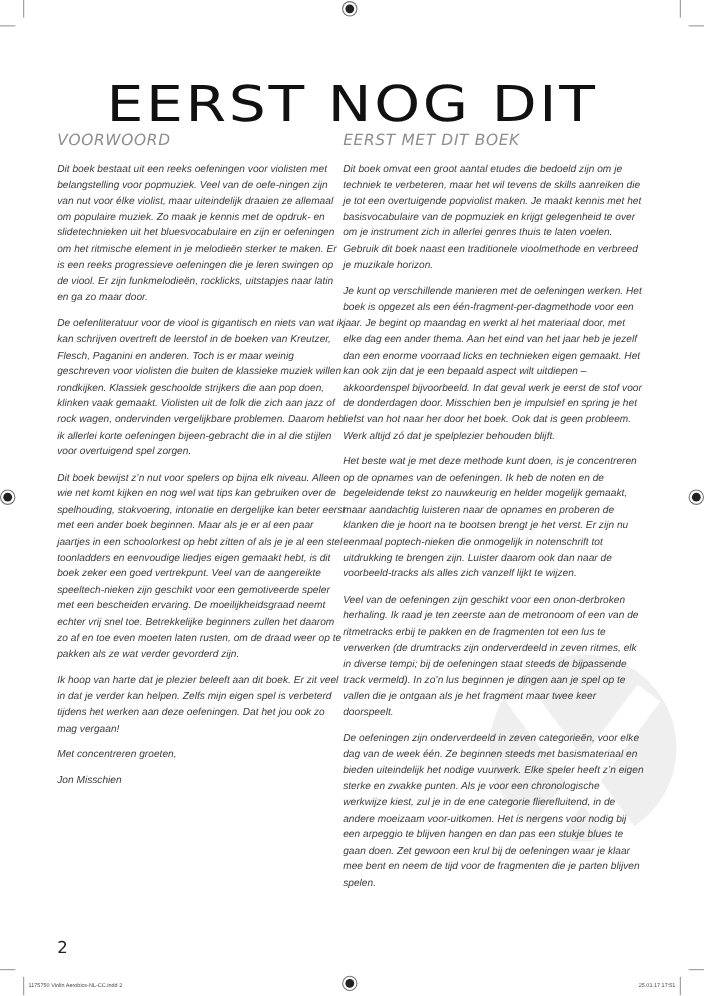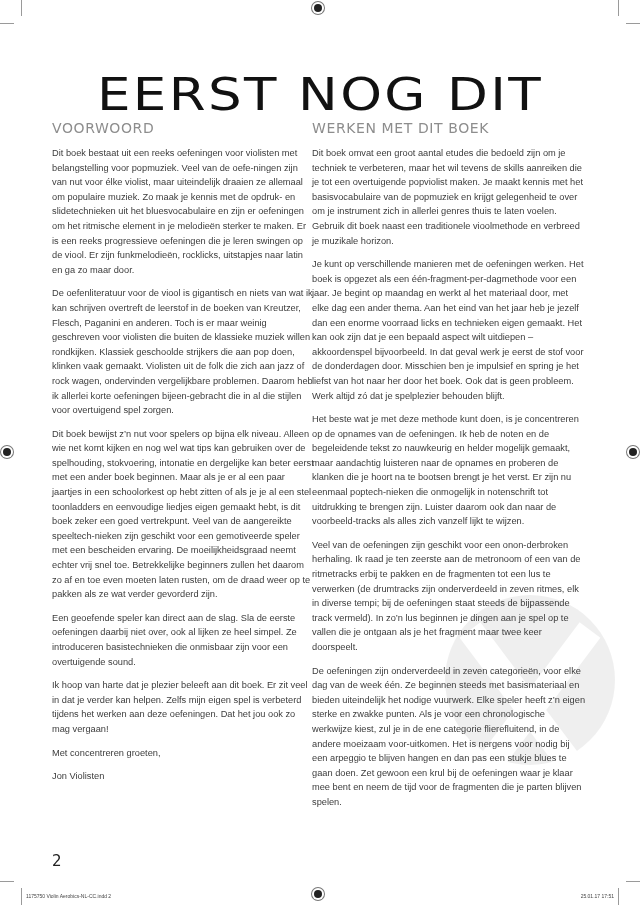--- a/index.html
+++ b/index.html
@@ -11,7 +11,7 @@
   .title { position:absolute; left:0; width:640px; top:72px; text-align:center;
            font-family:"DejaVu Sans", sans-serif; font-size:45px; font-weight:400;
            letter-spacing:2px; color:#111; margin:0; line-height:1; transform:scaleX(1.18); }
-  .col { position:absolute; top:120px; }
+  .col { position:absolute; top:120px;font-style:italic; }
   .col.left { left:52px; width:262px; }
   .col.right { left:312px; width:274px; }
   .col h2 { margin:0 0 10px 0; font-family:"DejaVu Sans", sans-serif; font-weight:400;

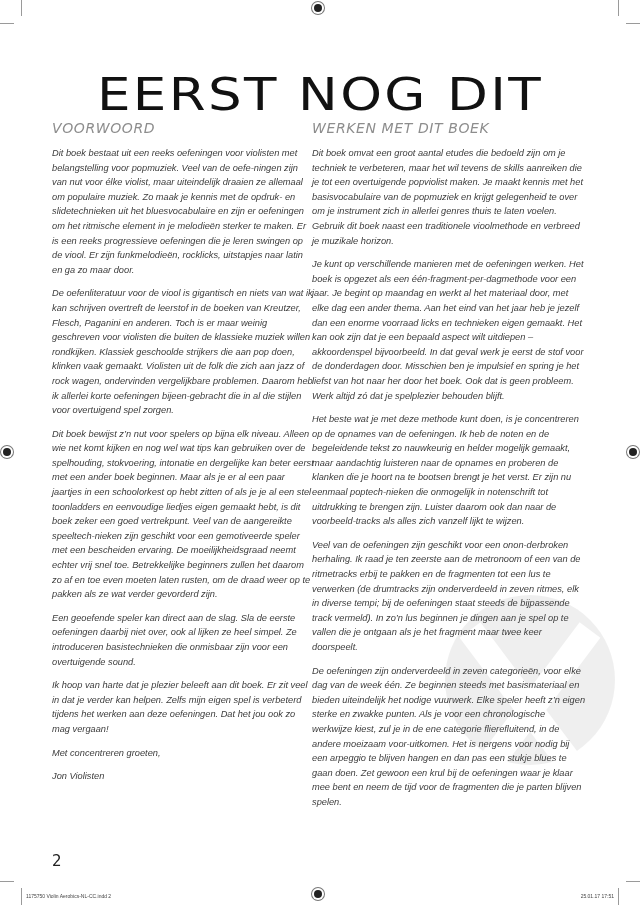--- a/index.html
+++ b/index.html
@@ -59,7 +59,7 @@
 </div>
 
 <div class="col right">
-  <h2>WERKEN MET DIT BOEK</h2>
+  <h2>EERST MET DIT BOEK</h2>
   <p>Dit boek omvat een groot aantal etudes die bedoeld zijn om je techniek te verbeteren, maar het wil tevens de skills aanreiken die je tot een overtuigende popviolist maken. Je maakt kennis met het basisvocabulaire van de popmuziek en krijgt gelegenheid te over om je instrument zich in allerlei genres thuis te laten voelen. Gebruik dit boek naast een traditionele vioolmethode en verbreed je muzikale horizon.</p>
   <p>Je kunt op verschillende manieren met de oefeningen werken. Het boek is opgezet als een één-fragment-per-dagmethode voor een jaar. Je begint op maandag en werkt al het materiaal door, met elke dag een ander thema. Aan het eind van het jaar heb je jezelf dan een enorme voorraad licks en technieken eigen gemaakt. Het kan ook zijn dat je een bepaald aspect wilt uitdiepen – akkoordenspel bijvoorbeeld. In dat geval werk je eerst de stof voor de donderdagen door. Misschien ben je impulsief en spring je het liefst van hot naar her door het boek. Ook dat is geen probleem. Werk altijd zó dat je spelplezier behouden blijft.</p>
   <p>Het beste wat je met deze methode kunt doen, is je concentreren op de opnames van de oefeningen. Ik heb de noten en de begeleidende tekst zo nauwkeurig en helder mogelijk gemaakt, maar aandachtig luisteren naar de opnames en proberen de klanken die je hoort na te bootsen brengt je het verst. Er zijn nu eenmaal poptech-nieken die onmogelijk in notenschrift tot uitdrukking te brengen zijn. Luister daarom ook dan naar de voorbeeld-tracks als alles zich vanzelf lijkt te wijzen.</p>

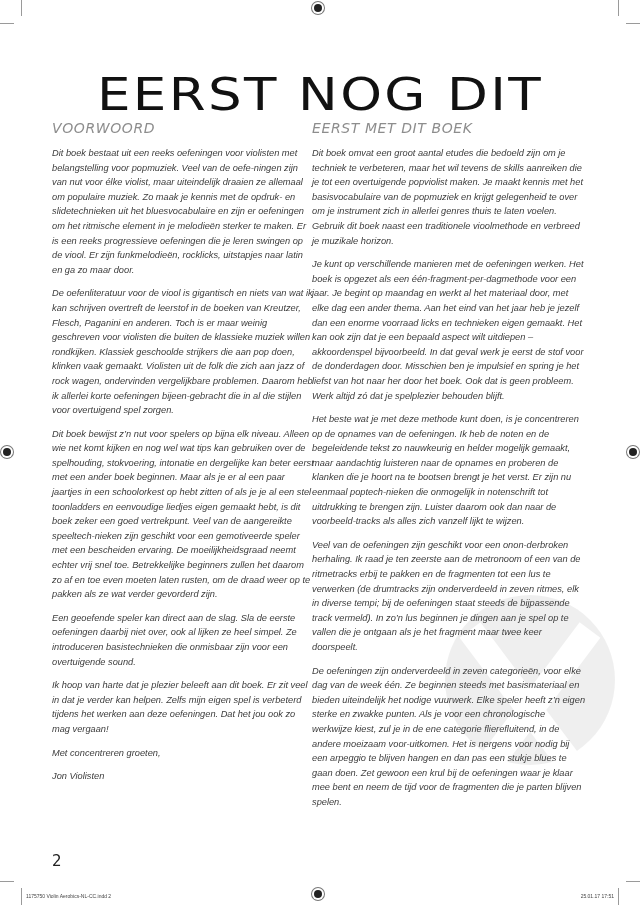--- a/index.html
+++ b/index.html
@@ -52,7 +52,6 @@
   <p>Dit boek bestaat uit een reeks oefeningen voor violisten met belangstelling voor popmuziek. Veel van de oefe-ningen zijn van nut voor élke violist, maar uiteindelijk draaien ze allemaal om populaire muziek. Zo maak je kennis met de opdruk- en slidetechnieken uit het bluesvocabulaire en zijn er oefeningen om het ritmische element in je melodieën sterker te maken. Er is een reeks progressieve oefeningen die je leren swingen op de viool. Er zijn funkmelodieën, rocklicks, uitstapjes naar latin en ga zo maar door.</p>
   <p>De oefenliteratuur voor de viool is gigantisch en niets van wat ik kan schrijven overtreft de leerstof in de boeken van Kreutzer, Flesch, Paganini en anderen. Toch is er maar weinig geschreven voor violisten die buiten de klassieke muziek willen rondkijken. Klassiek geschoolde strijkers die aan pop doen, klinken vaak gemaakt. Violisten uit de folk die zich aan jazz of rock wagen, ondervinden vergelijkbare problemen. Daarom heb ik allerlei korte oefeningen bijeen-gebracht die in al die stijlen voor overtuigend spel zorgen.</p>
   <p>Dit boek bewijst z’n nut voor spelers op bijna elk niveau. Alleen wie net komt kijken en nog wel wat tips kan gebruiken over de spelhouding, stokvoering, intonatie en dergelijke kan beter eerst met een ander boek beginnen. Maar als je er al een paar jaartjes in een schoolorkest op hebt zitten of als je je al een stel toonladders en eenvoudige liedjes eigen gemaakt hebt, is dit boek zeker een goed vertrekpunt. Veel van de aangereikte speeltech-nieken zijn geschikt voor een gemotiveerde speler met een bescheiden ervaring. De moeilijkheidsgraad neemt echter vrij snel toe. Betrekkelijke beginners zullen het daarom zo af en toe even moeten laten rusten, om de draad weer op te pakken als ze wat verder gevorderd zijn.</p>
-  <p>Een geoefende speler kan direct aan de slag. Sla de eerste oefeningen daarbij niet over, ook al lijken ze heel simpel. Ze introduceren basistechnieken die onmisbaar zijn voor een overtuigende sound.</p>
   <p>Ik hoop van harte dat je plezier beleeft aan dit boek. Er zit veel in dat je verder kan helpen. Zelfs mijn eigen spel is verbeterd tijdens het werken aan deze oefeningen. Dat het jou ook zo mag vergaan!</p>
   <p>Met concentreren groeten,</p>
   <p>Jon Violisten</p>

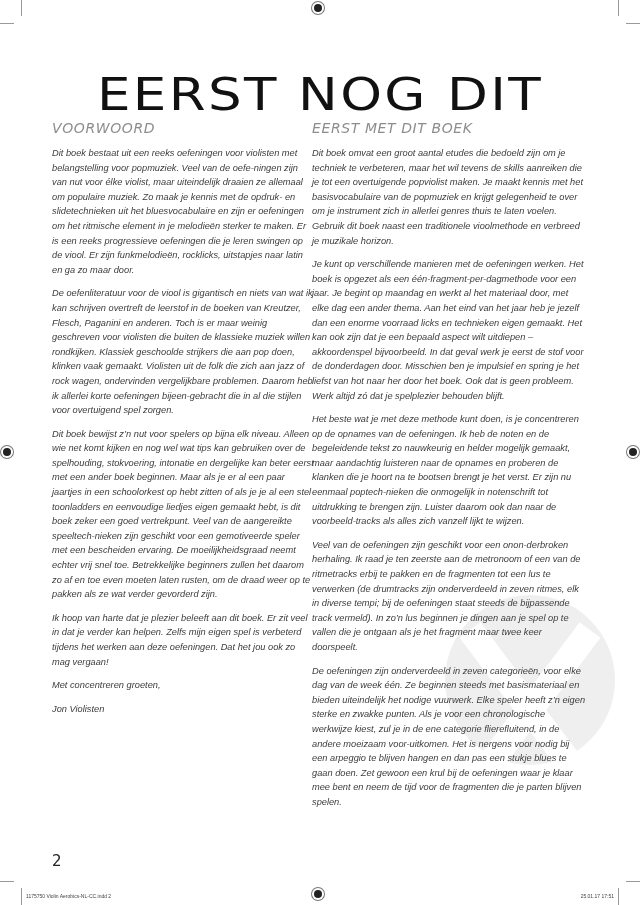--- a/index.html
+++ b/index.html
@@ -54,7 +54,7 @@
   <p>Dit boek bewijst z’n nut voor spelers op bijna elk niveau. Alleen wie net komt kijken en nog wel wat tips kan gebruiken over de spelhouding, stokvoering, intonatie en dergelijke kan beter eerst met een ander boek beginnen. Maar als je er al een paar jaartjes in een schoolorkest op hebt zitten of als je je al een stel toonladders en eenvoudige liedjes eigen gemaakt hebt, is dit boek zeker een goed vertrekpunt. Veel van de aangereikte speeltech-nieken zijn geschikt voor een gemotiveerde speler met een bescheiden ervaring. De moeilijkheidsgraad neemt echter vrij snel toe. Betrekkelijke beginners zullen het daarom zo af en toe even moeten laten rusten, om de draad weer op te pakken als ze wat verder gevorderd zijn.</p>
   <p>Ik hoop van harte dat je plezier beleeft aan dit boek. Er zit veel in dat je verder kan helpen. Zelfs mijn eigen spel is verbeterd tijdens het werken aan deze oefeningen. Dat het jou ook zo mag vergaan!</p>
   <p>Met concentreren groeten,</p>
-  <p>Jon Violisten</p>
+  <p>Jon Misschien</p>
 </div>
 
 <div class="col right">

